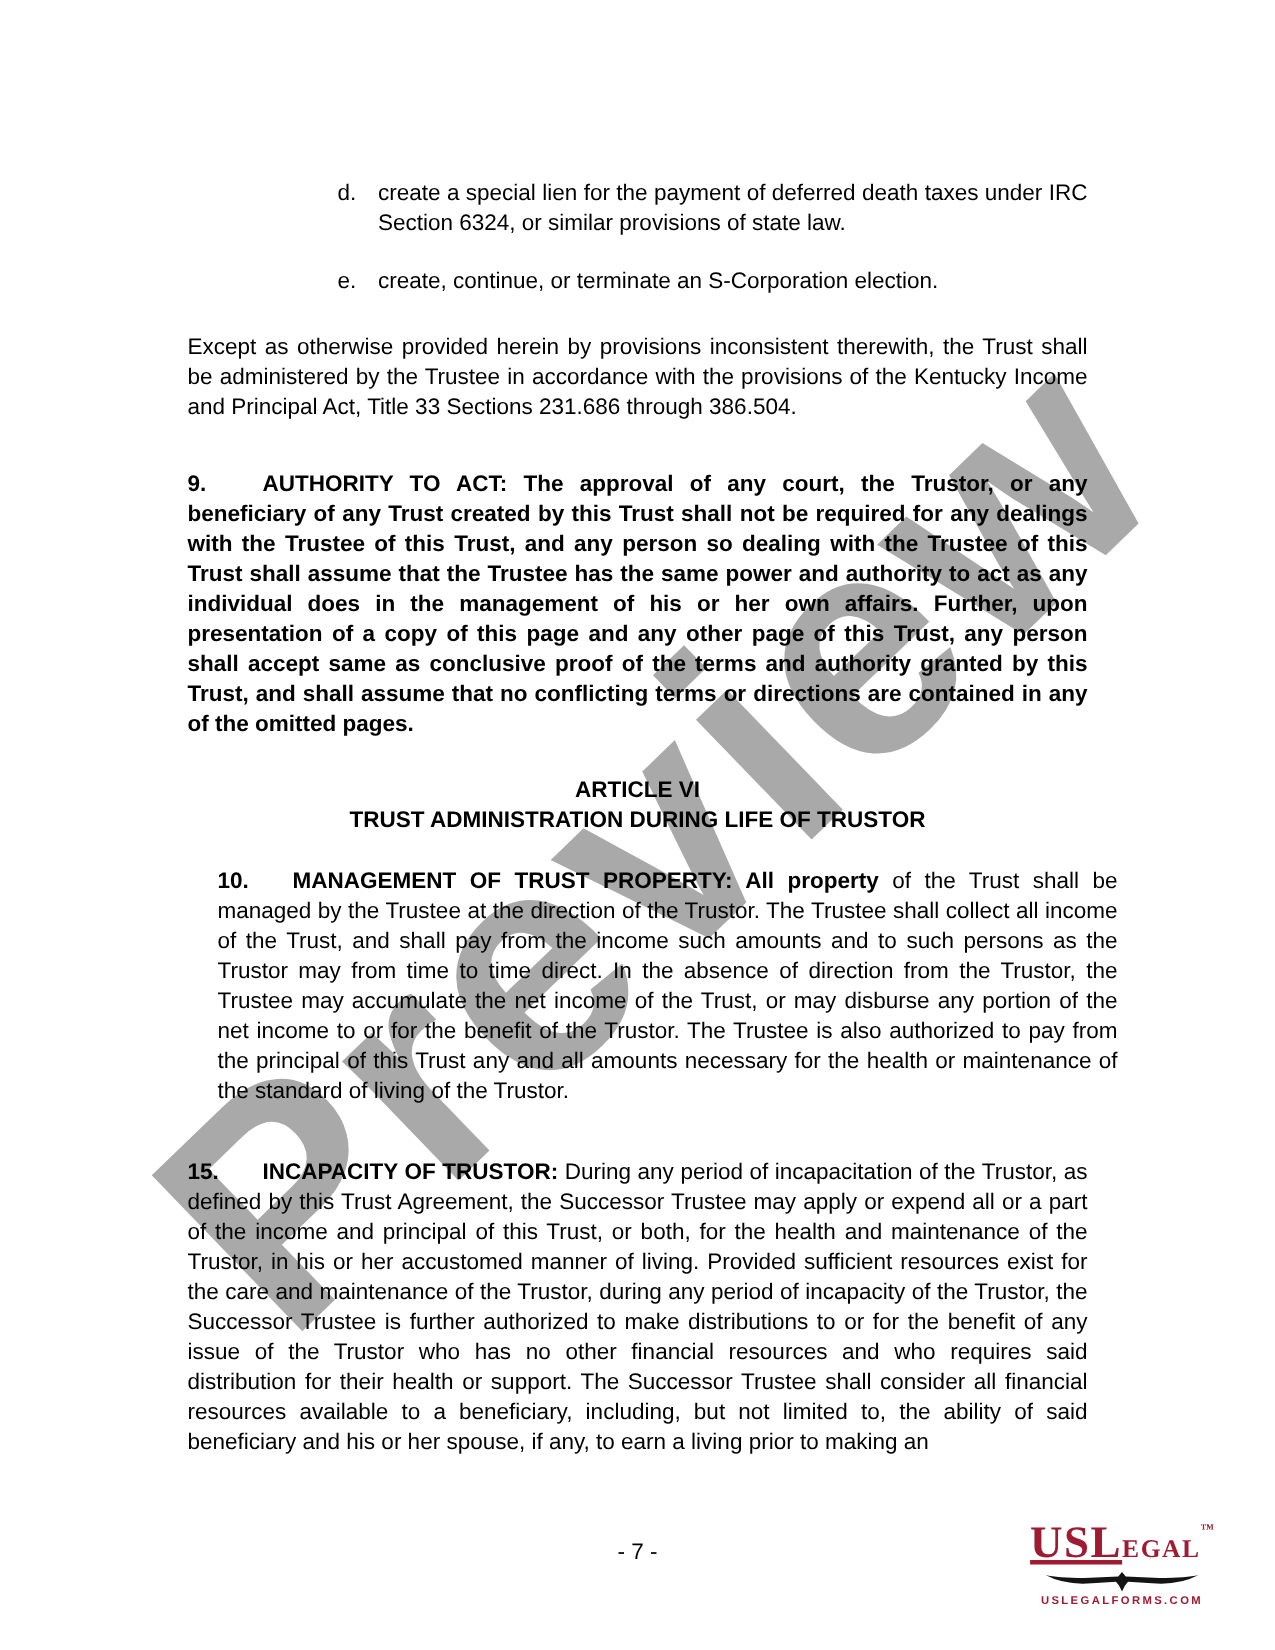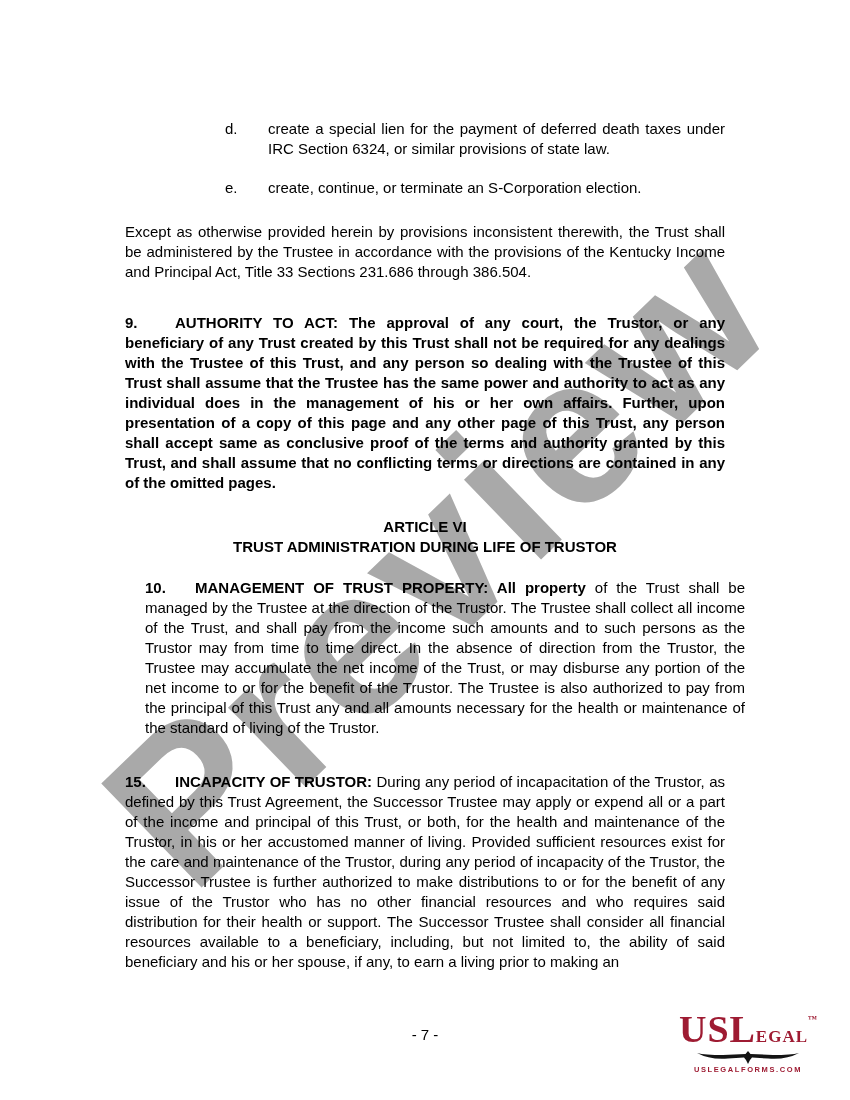--- a/index.html
+++ b/index.html
@@ -28,7 +28,7 @@
   
   .li-row{display:flex;margin-left:100px;}
   .li-label{flex:0 0 27px;}
-  .li-text{flex:1 1 auto;text-align:justify;margin-left:16px;}
+  .li-text{flex:1 1 auto;text-align:justify;}
   .li-text.noj{text-align:left;}
   
   .sec-num{display:inline-block;width:50px;}

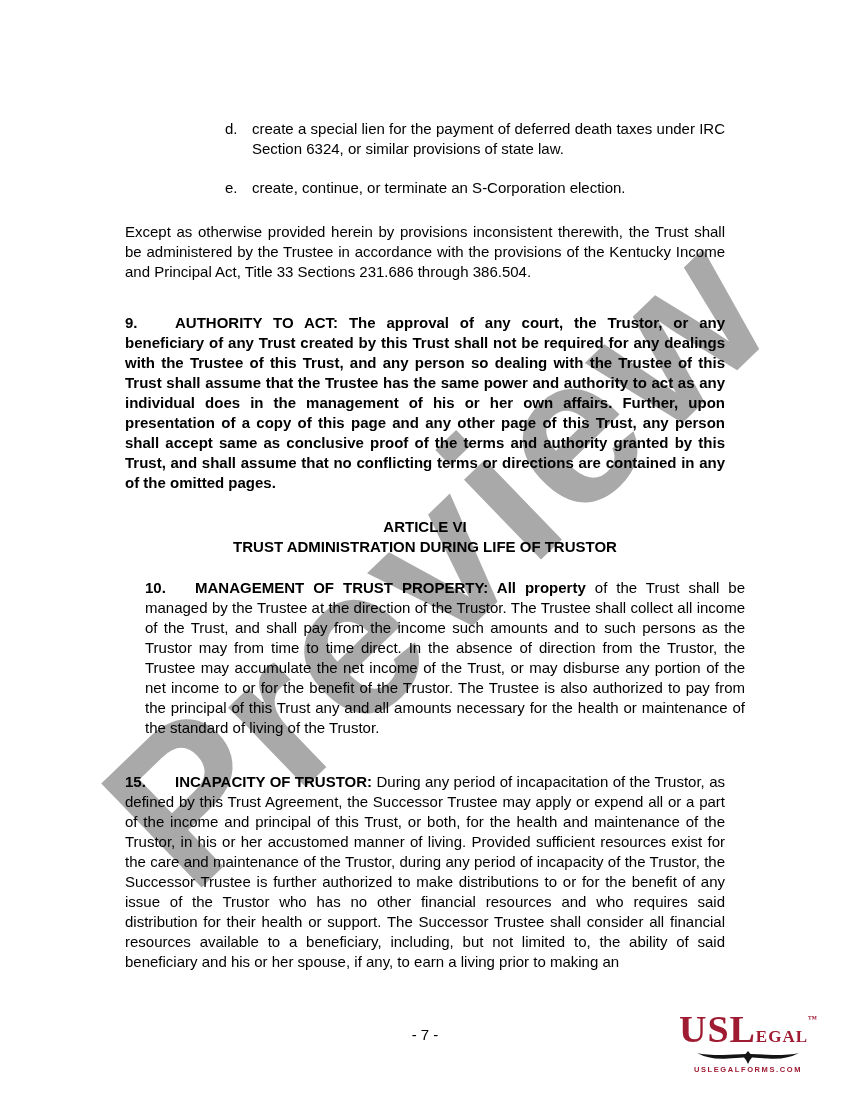--- a/index.html
+++ b/index.html
@@ -38,7 +38,7 @@
   .page-num{position:absolute;left:125px;top:1026px;width:600px;text-align:center;font-size:15px;z-index:1;}
   .logo{position:absolute;right:32px;top:1014px;width:140px;text-align:center;z-index:1;}
   .logo-line{white-space:nowrap;font-family:"Liberation Serif", serif;font-weight:bold;line-height:30px;}
-  .logo-lg{font-size:38px;letter-spacing:1px;}
+  .logo-lg{font-size:30px;letter-spacing:1px;text-decoration:underline;}
   .logo-sm{font-size:17px;letter-spacing:1px;}
   .logo-tm{font-size:9px;vertical-align:top;line-height:10px;}
   .logo-eagle{display:block;margin:-2px auto 0 auto;}

